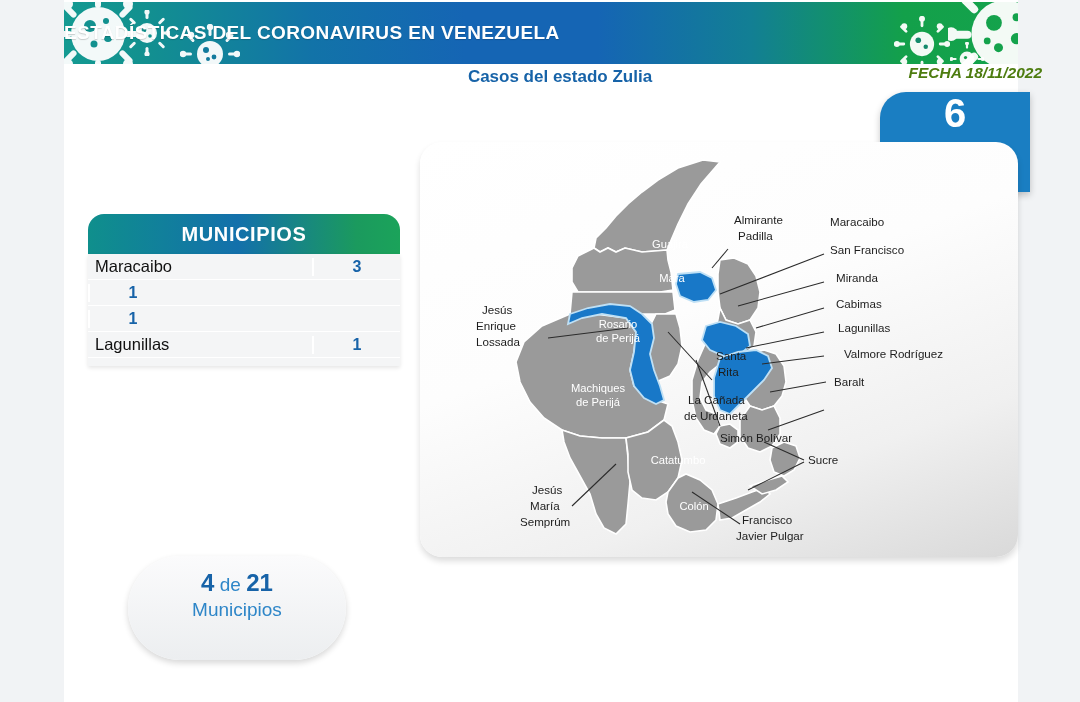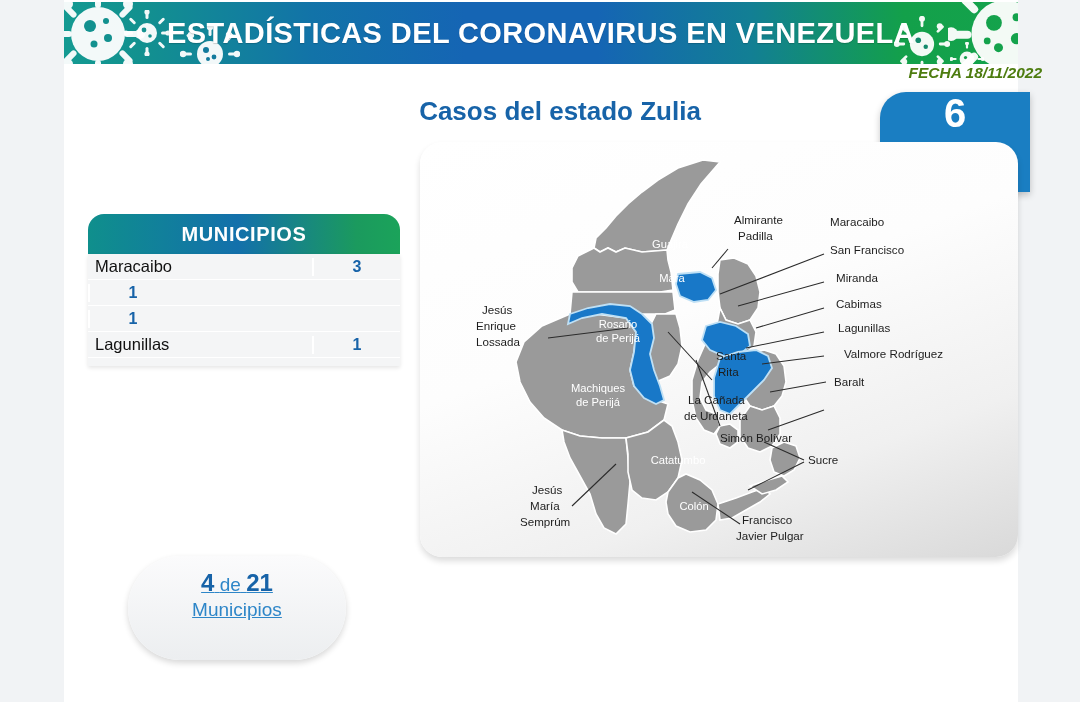--- a/index.html
+++ b/index.html
@@ -36,9 +36,8 @@
     position: absolute;
     left: 0; right: 0; top: 50%;
     transform: translateY(-50%);
-    text-align: center;
     color: #ffffff;
-    font-size: 29px;
+    font-size: 19px;
     font-weight: bold;
     letter-spacing: 0.4px;
     white-space: nowrap;

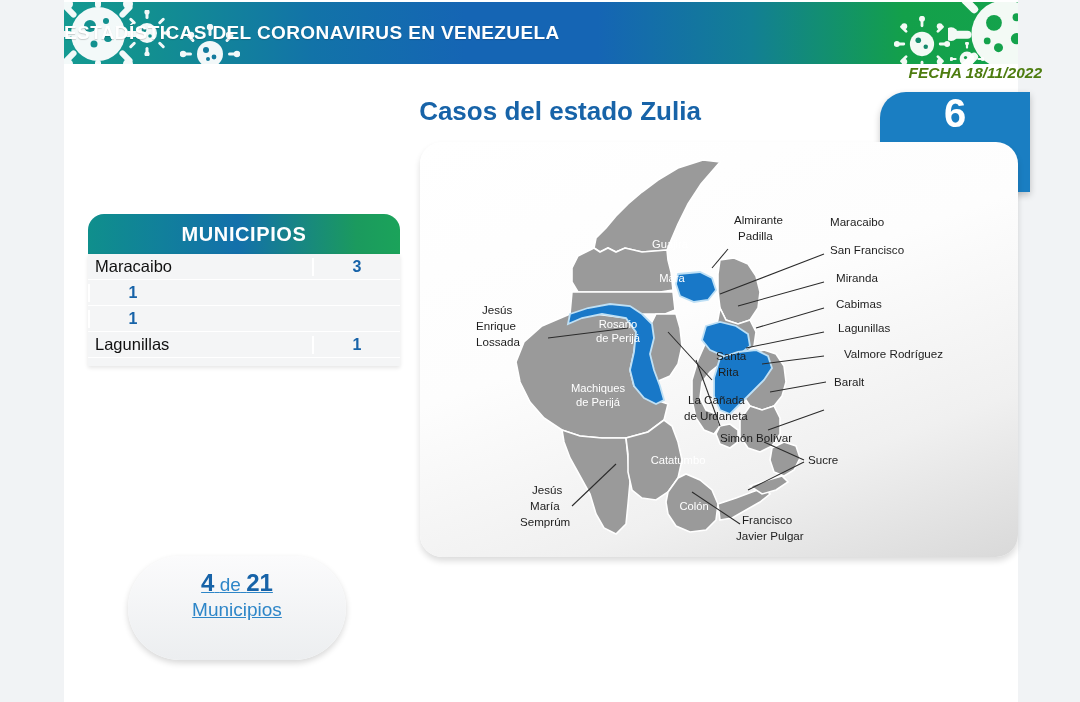--- a/index.html
+++ b/index.html
@@ -51,10 +51,9 @@
     left: 300px; top: 66px; width: 520px;
     text-align: center;
     color: #1763a8;
-    font-size: 26px;
+    font-size: 17px;
     font-weight: bold;
     line-height: 1.32;
-    margin-top: 28px;
   }
   #fecha {
     position: absolute;

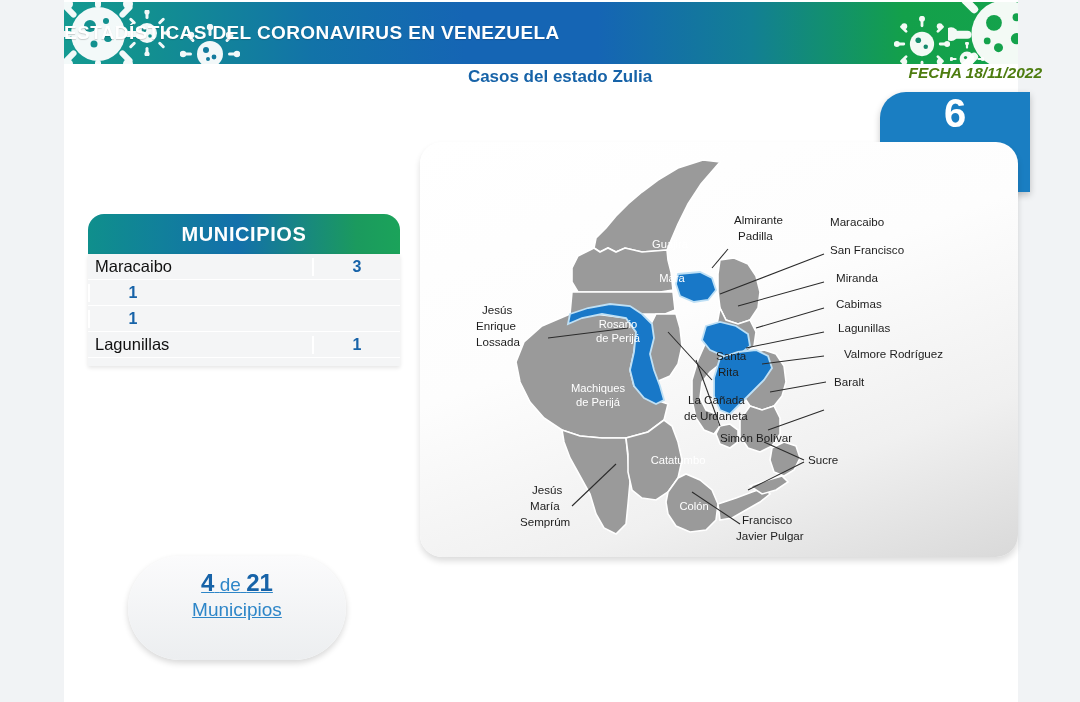--- a/index.html
+++ b/index.html
@@ -140,7 +140,6 @@
     box-shadow: 0 3px 6px rgba(0,0,0,.16);
     text-align: center;
     color: #2e86c8;
-    text-decoration: underline;
   }
   #affected .line1 { margin-top: 12px; font-size: 19px; line-height: 1.25; }
   #affected .line1 .big { font-size: 24px; font-weight: bold; color: #1763a8; }

